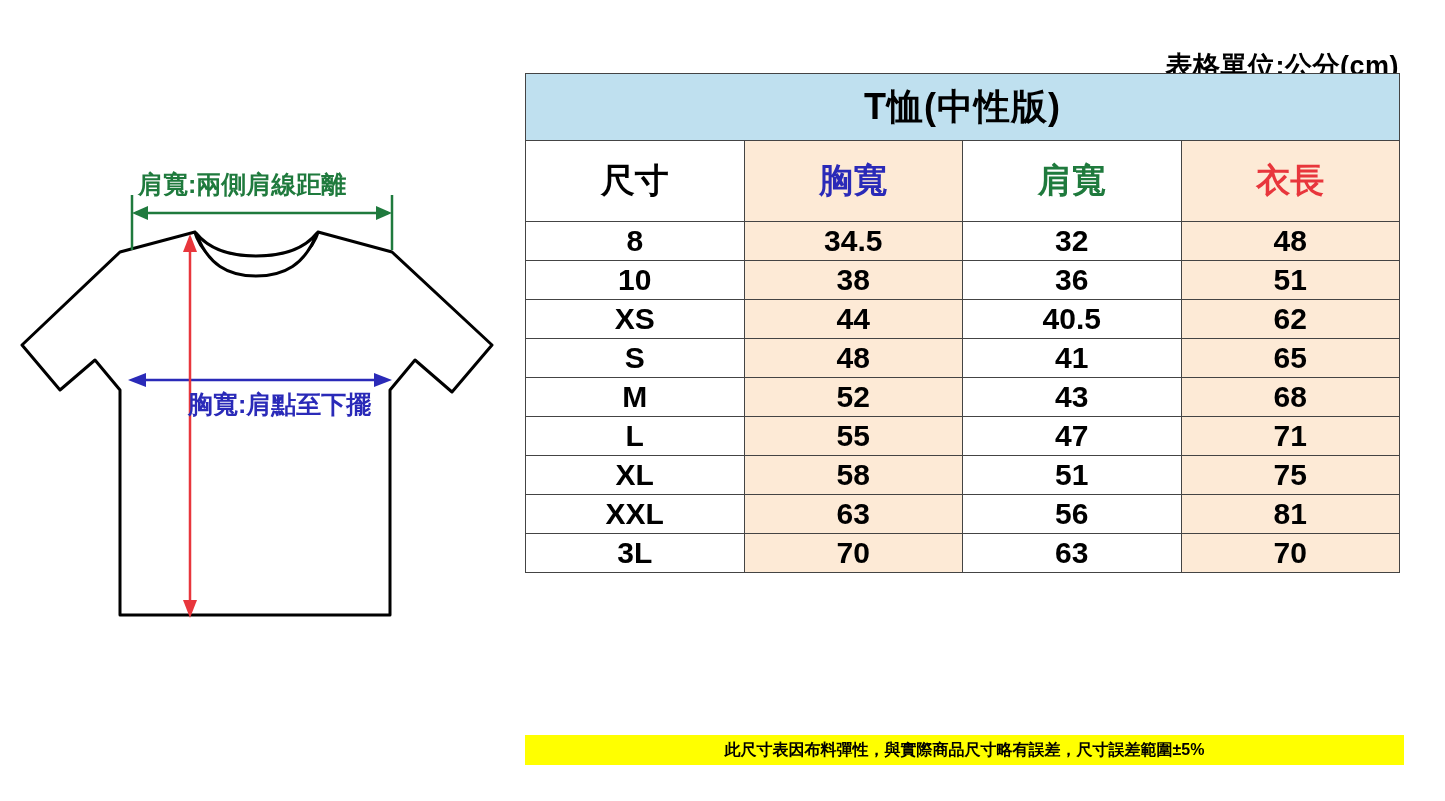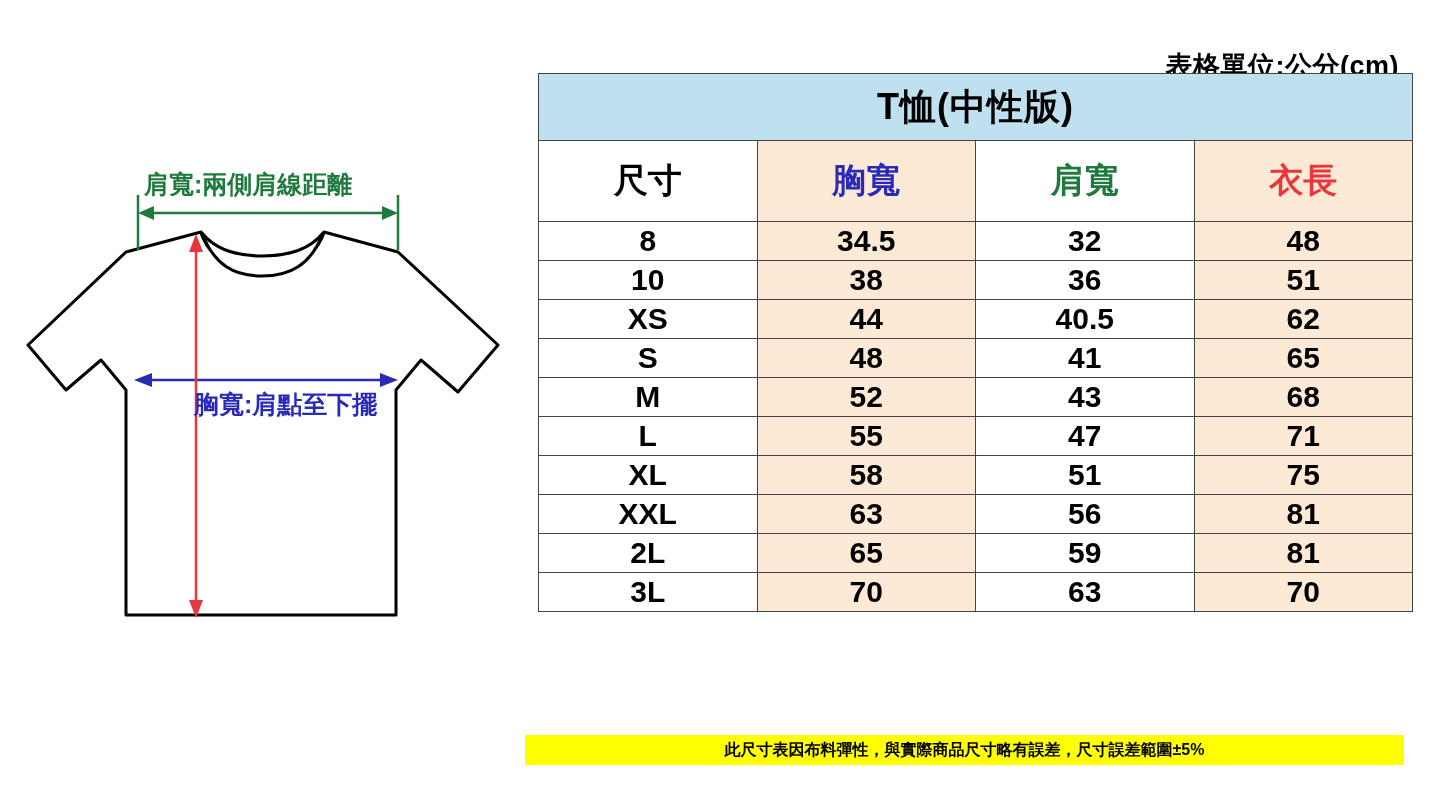--- a/index.html
+++ b/index.html
@@ -64,7 +64,7 @@
 
   #size-table-wrap {
     position: absolute;
-    left: 538px;
+    left: 525px;
     top: 73px;
     width: 875px;
   }

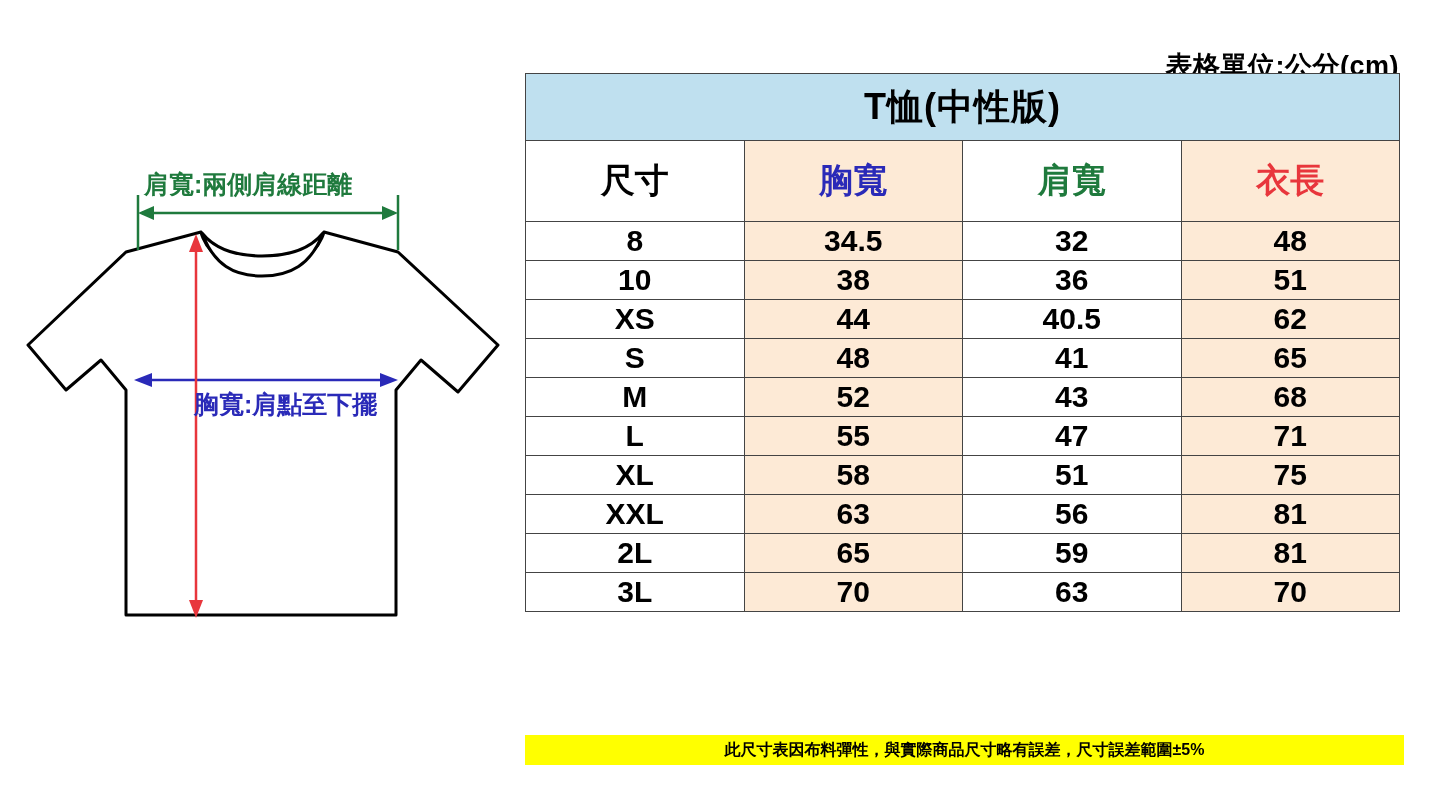--- a/index.html
+++ b/index.html
@@ -19,7 +19,7 @@
   
   #diagram-panel {
     position: absolute;
-    left: 6px;
+    left: 0;
     top: 0;
     width: 520px;
     height: 611px;

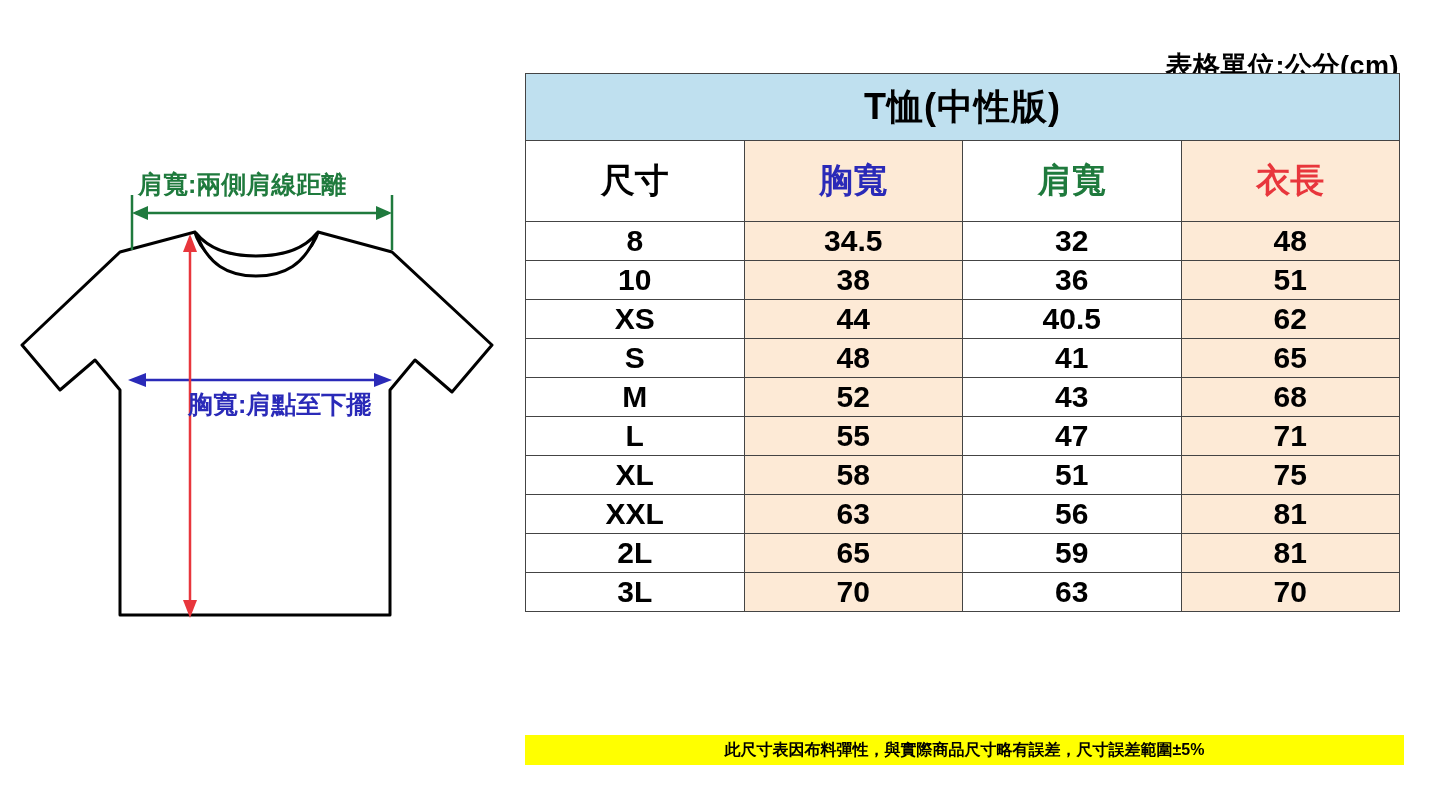--- a/index.html
+++ b/index.html
@@ -233,12 +233,6 @@
         <td class="c-length">81</td>
       </tr>
       <tr>
-        <td class="c-size">2L</td>
-        <td class="c-chest">65</td>
-        <td class="c-shoulder">59</td>
-        <td class="c-length">81</td>
-      </tr>
-      <tr>
         <td class="c-size">3L</td>
         <td class="c-chest">70</td>
         <td class="c-shoulder">63</td>

